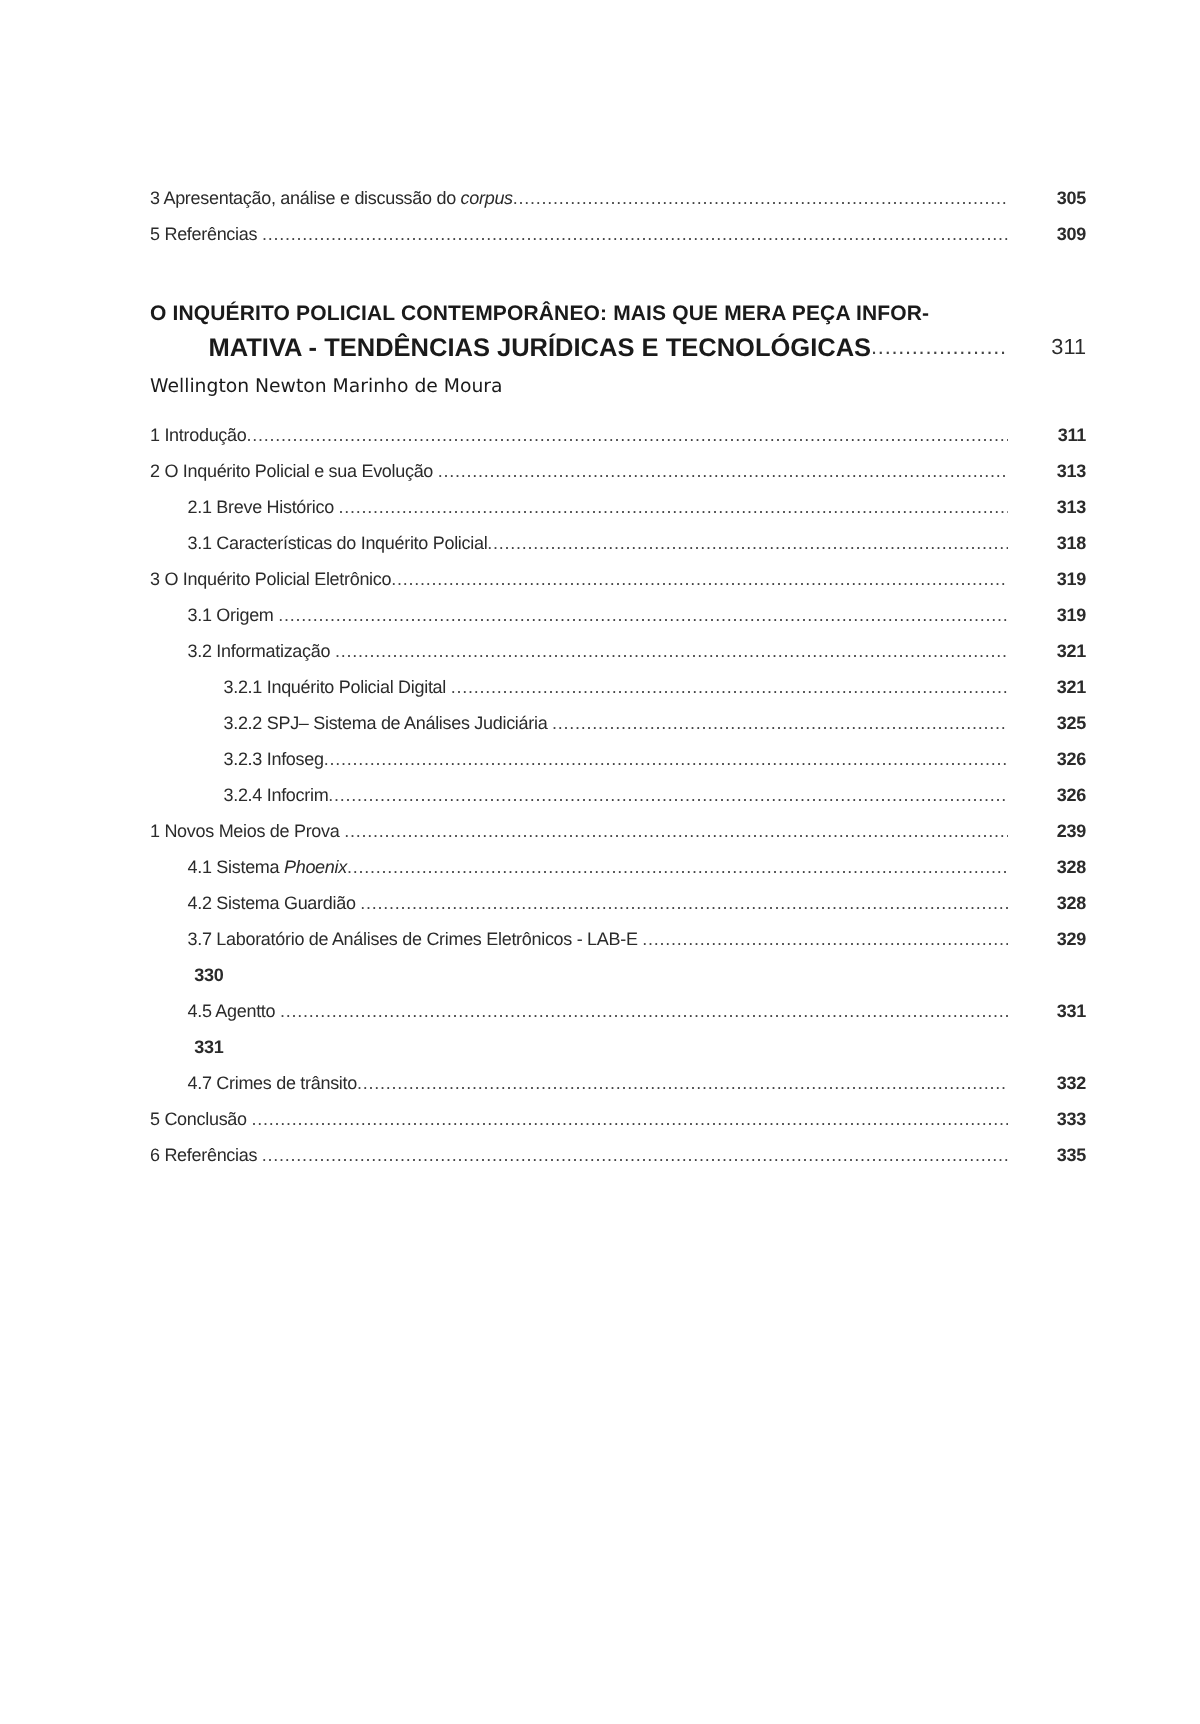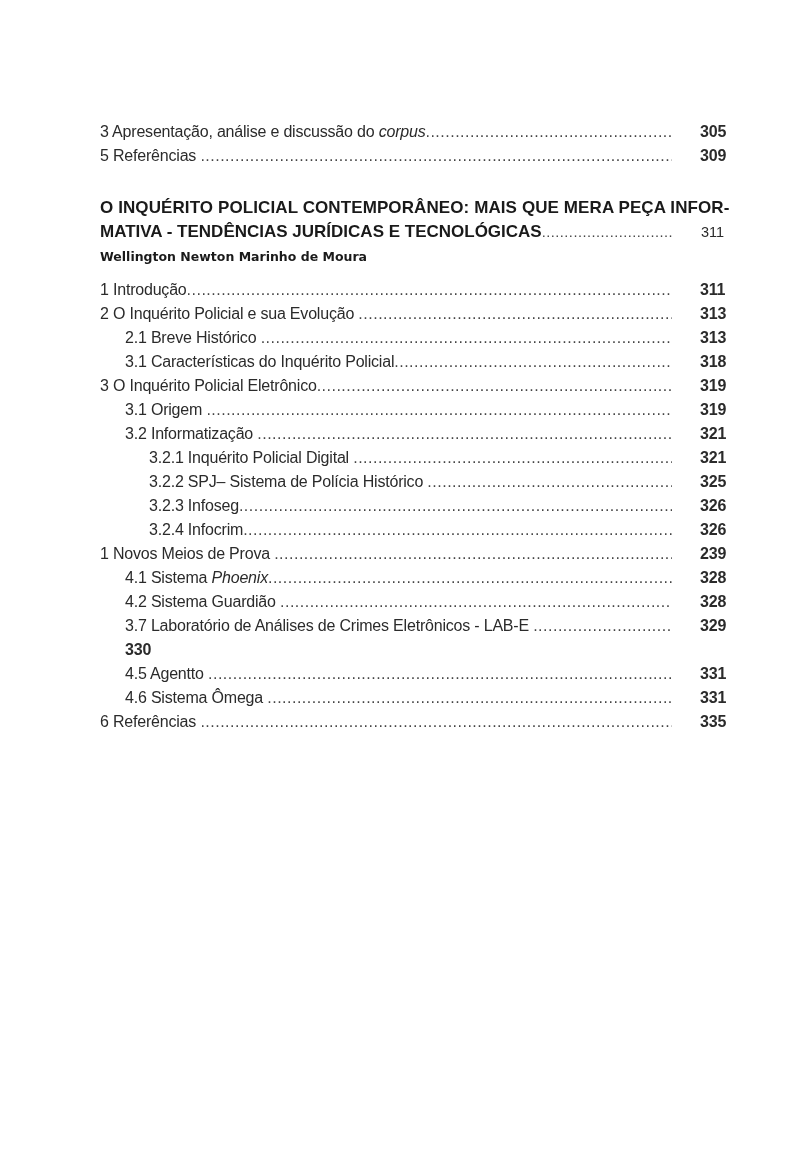--- a/index.html
+++ b/index.html
@@ -11,7 +11,7 @@
     .page { position: absolute; left: 100px; top: 120px; width: 624px; }
     .row {
       display: flex; align-items: flex-start; height: 24px; line-height: 24px;
-      font-size: 16px; letter-spacing: -0.2px;
+      font-size: 12px; letter-spacing: -0.2px;
     }
     .row .lead { flex: 1; overflow: hidden; white-space: nowrap; margin-right: 28px; }
     .row .lead::after {

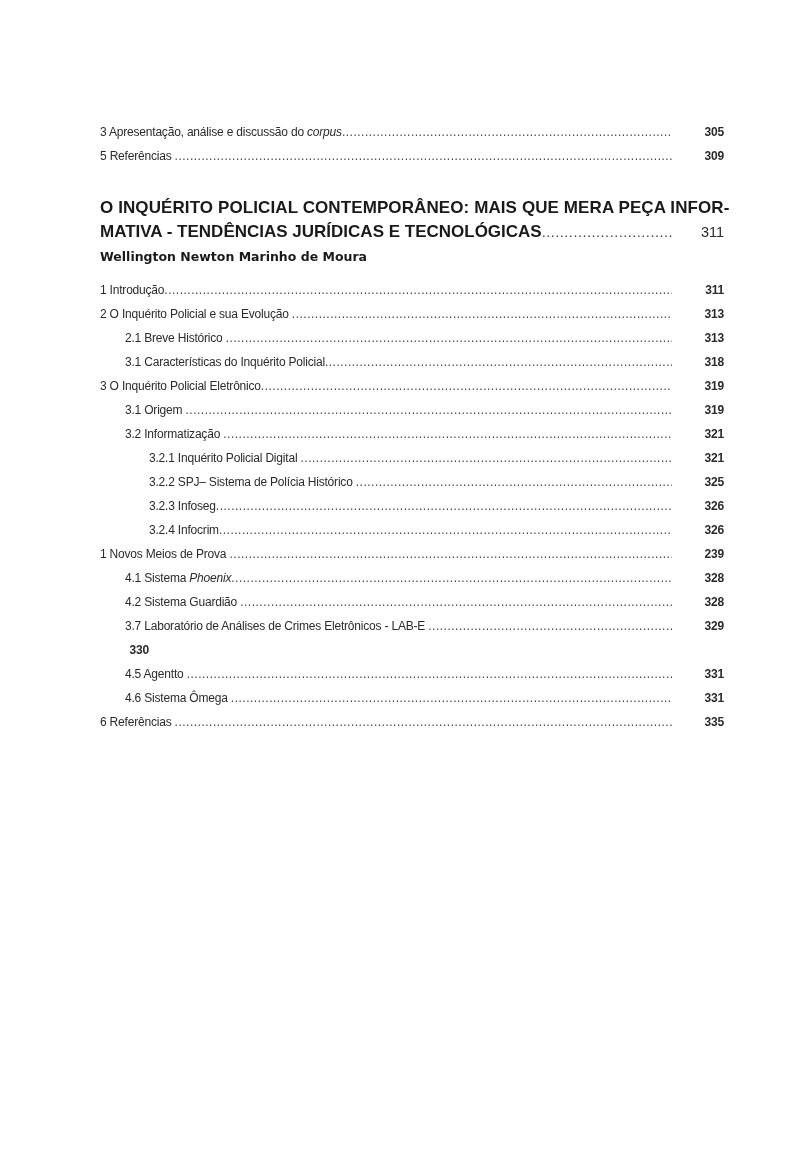--- a/index.html
+++ b/index.html
@@ -25,7 +25,7 @@
     .italic { font-style: italic; }
     .chapter-block { margin-top: 28px; margin-bottom: 10px; }
     .chapter-line1 {
-      font-weight: bold; font-size: 17px; line-height: 24px; letter-spacing: 0.1px; color: #1a1a1a;
+      font-weight: bold; font-size: 14px; line-height: 24px; letter-spacing: 0.1px; color: #1a1a1a;
       white-space: nowrap;
     }
     .chapter-row { display: flex; align-items: flex-start; height: 24px; line-height: 24px; }

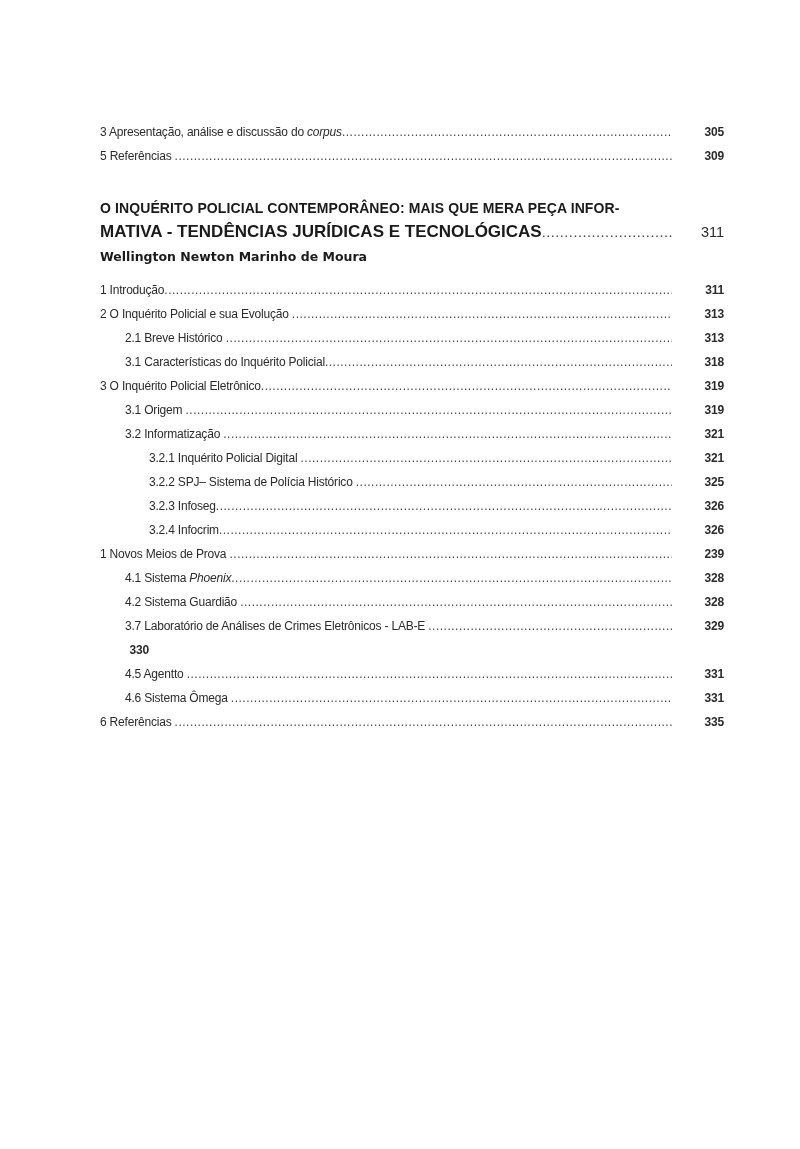--- a/index.html
+++ b/index.html
@@ -28,7 +28,7 @@
       font-weight: bold; font-size: 14px; line-height: 24px; letter-spacing: 0.1px; color: #1a1a1a;
       white-space: nowrap;
     }
-    .chapter-row { display: flex; align-items: flex-start; height: 24px; line-height: 24px; }
+    .chapter-row { display: flex; align-items: flex-start; height: 24px; line-height: 24px; margin-left: 39px; }
     .chapter-row .chapter-line2 { font-weight: bold; font-size: 17px; color: #1a1a1a; white-space: nowrap; }
     .chapter-row .lead { flex: 1; overflow: hidden; white-space: nowrap; margin-right: 28px; font-size: 14.5px; }
     .chapter-row .lead::after {

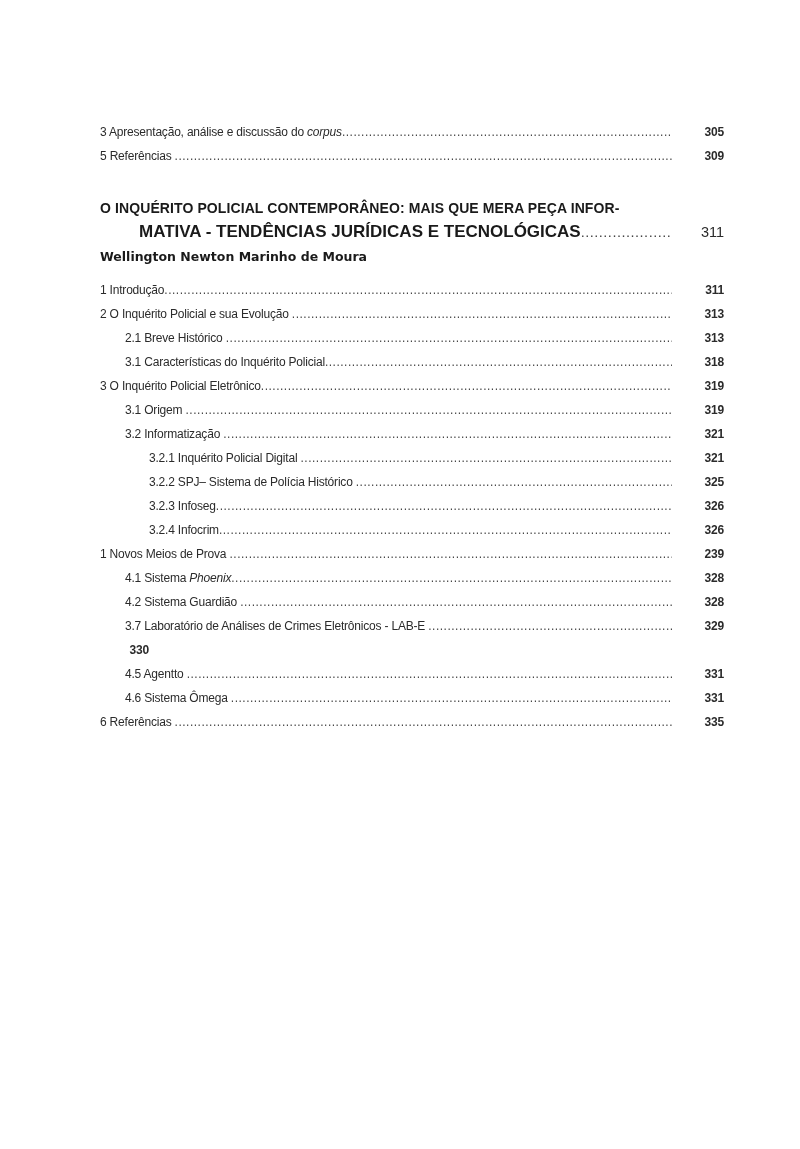--- a/index.html
+++ b/index.html
@@ -37,7 +37,7 @@
     }
     .chapter-row .page-num { width: 24px; text-align: right; font-size: 14.5px; }
     .author {
-      font-family: "DejaVu Sans", sans-serif; font-weight: bold; font-size: 12.5px;
+      font-family: "DejaVu Sans", sans-serif; font-weight: normal; font-size: 12.5px;
       line-height: 22px; color: #1a1a1a; margin-top: 2px;
     }
   </style>

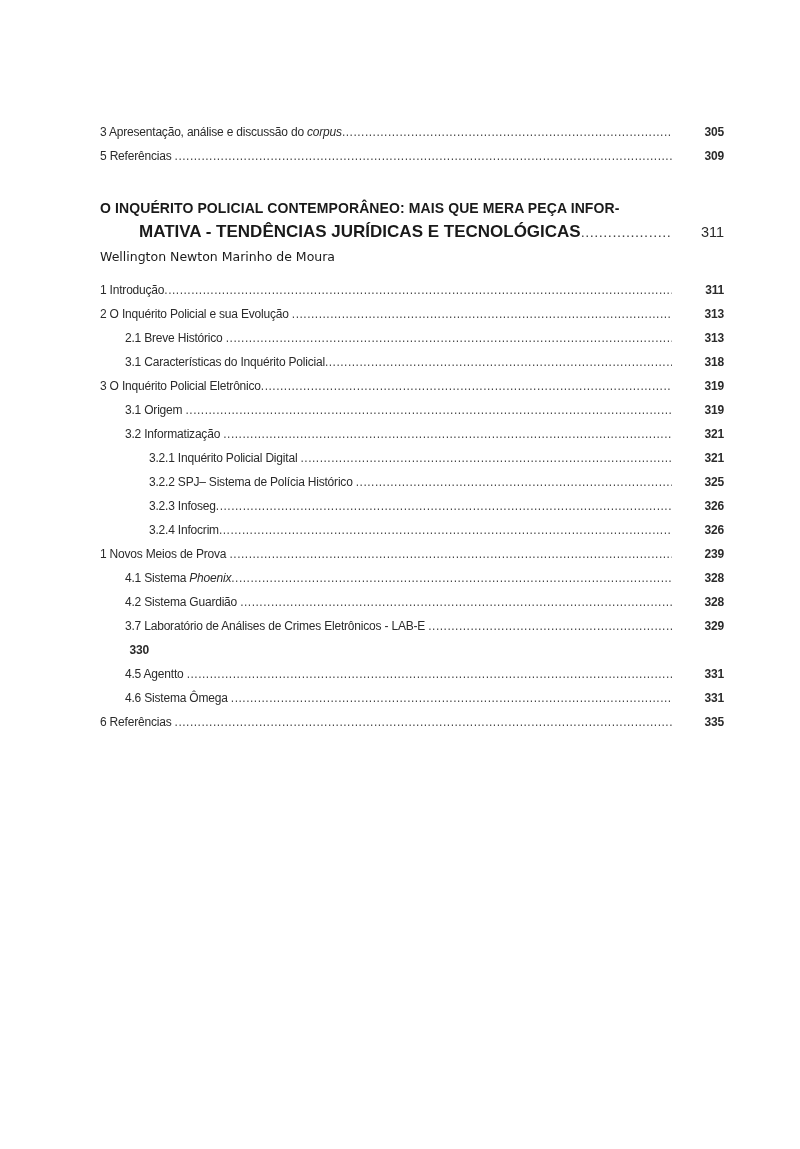--- a/index.html
+++ b/index.html
@@ -101,7 +101,7 @@
         <span class="page-num">321</span>
       </div>
       <div class="row lvl3">
-        <span class="lead"><span>3.2.2 SPJ– Sistema de Polícia Histórico </span></span>
+        <span class="lead"><span>3.2.2 SPJ– Sistema de Análises Judiciária </span></span>
         <span class="page-num">325</span>
       </div>
       <div class="row lvl3">

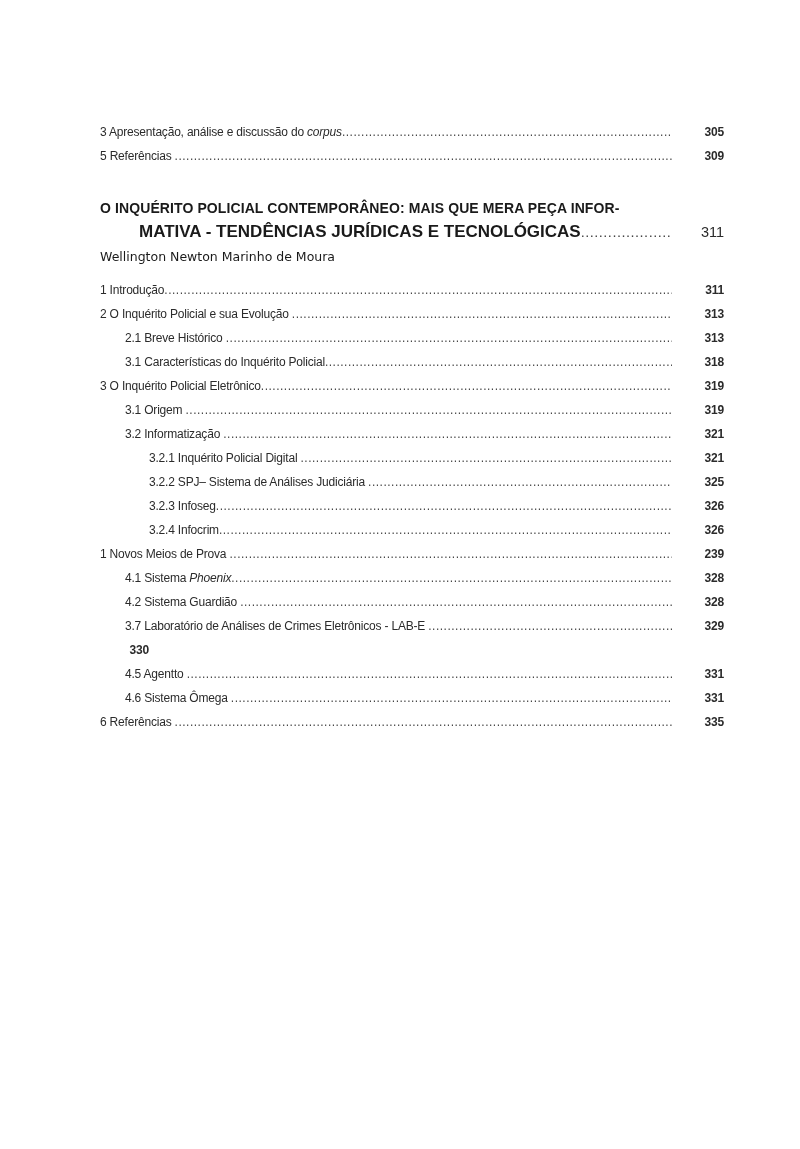--- a/index.html
+++ b/index.html
@@ -136,7 +136,6 @@
         <span class="page-num">331</span>
       </div>
       <div class="row lvl2">
-        <span class="lead"><span>4.6 Sistema Ômega </span></span>
         <span class="page-num">331</span>
       </div>
       <div class="row lvl1">

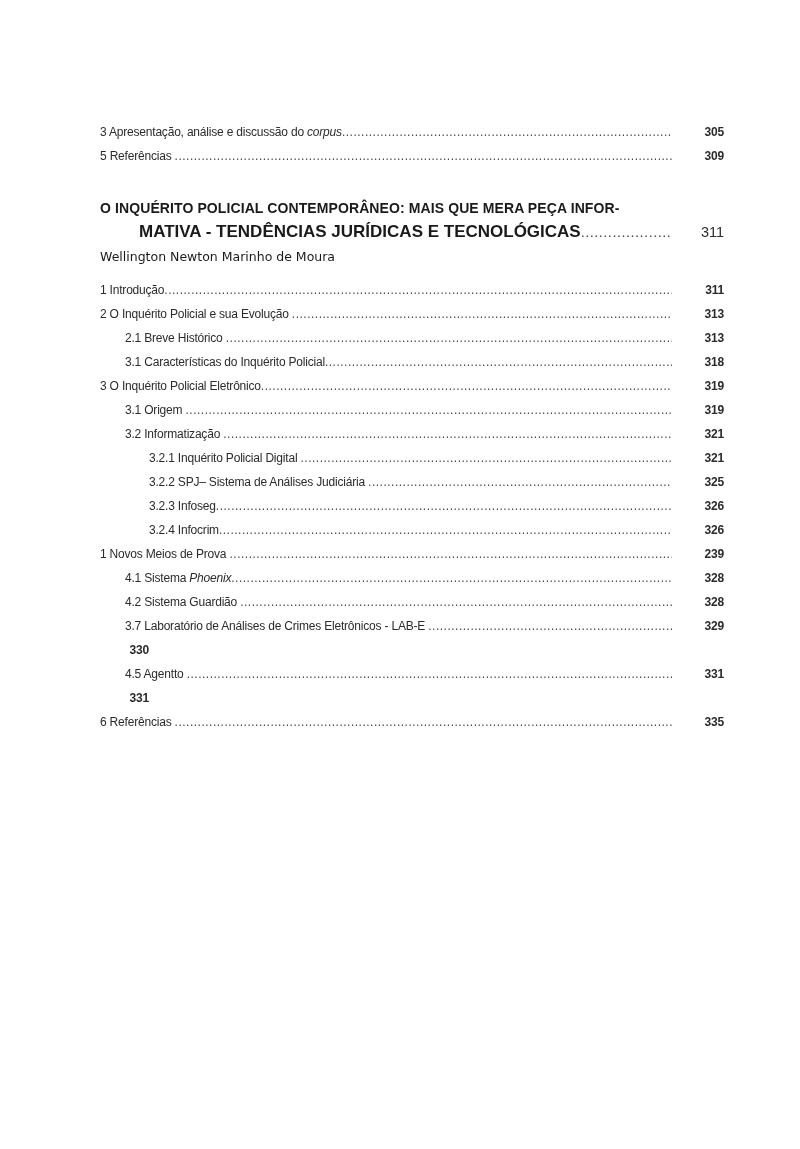--- a/index.html
+++ b/index.html
@@ -138,6 +138,10 @@
       <div class="row lvl2">
         <span class="page-num">331</span>
       </div>
+      <div class="row lvl2">
+        <span class="lead"><span>4.7 Crimes de trânsito</span></span>
+        <span class="page-num">332</span>
+      </div>
       <div class="row lvl1">
         <span class="lead"><span>6 Referências </span></span>
         <span class="page-num">335</span>

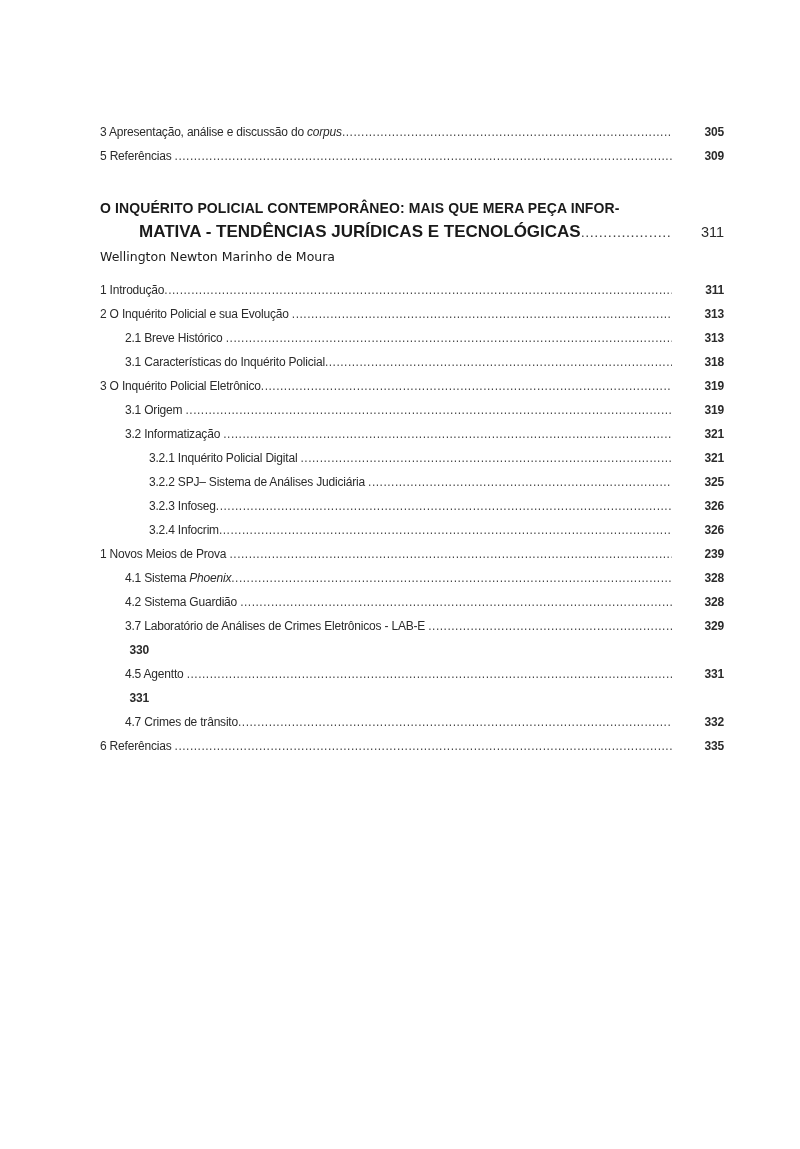--- a/index.html
+++ b/index.html
@@ -143,6 +143,10 @@
         <span class="page-num">332</span>
       </div>
       <div class="row lvl1">
+        <span class="lead"><span>5 Conclusão </span></span>
+        <span class="page-num">333</span>
+      </div>
+      <div class="row lvl1">
         <span class="lead"><span>6 Referências </span></span>
         <span class="page-num">335</span>
       </div>

